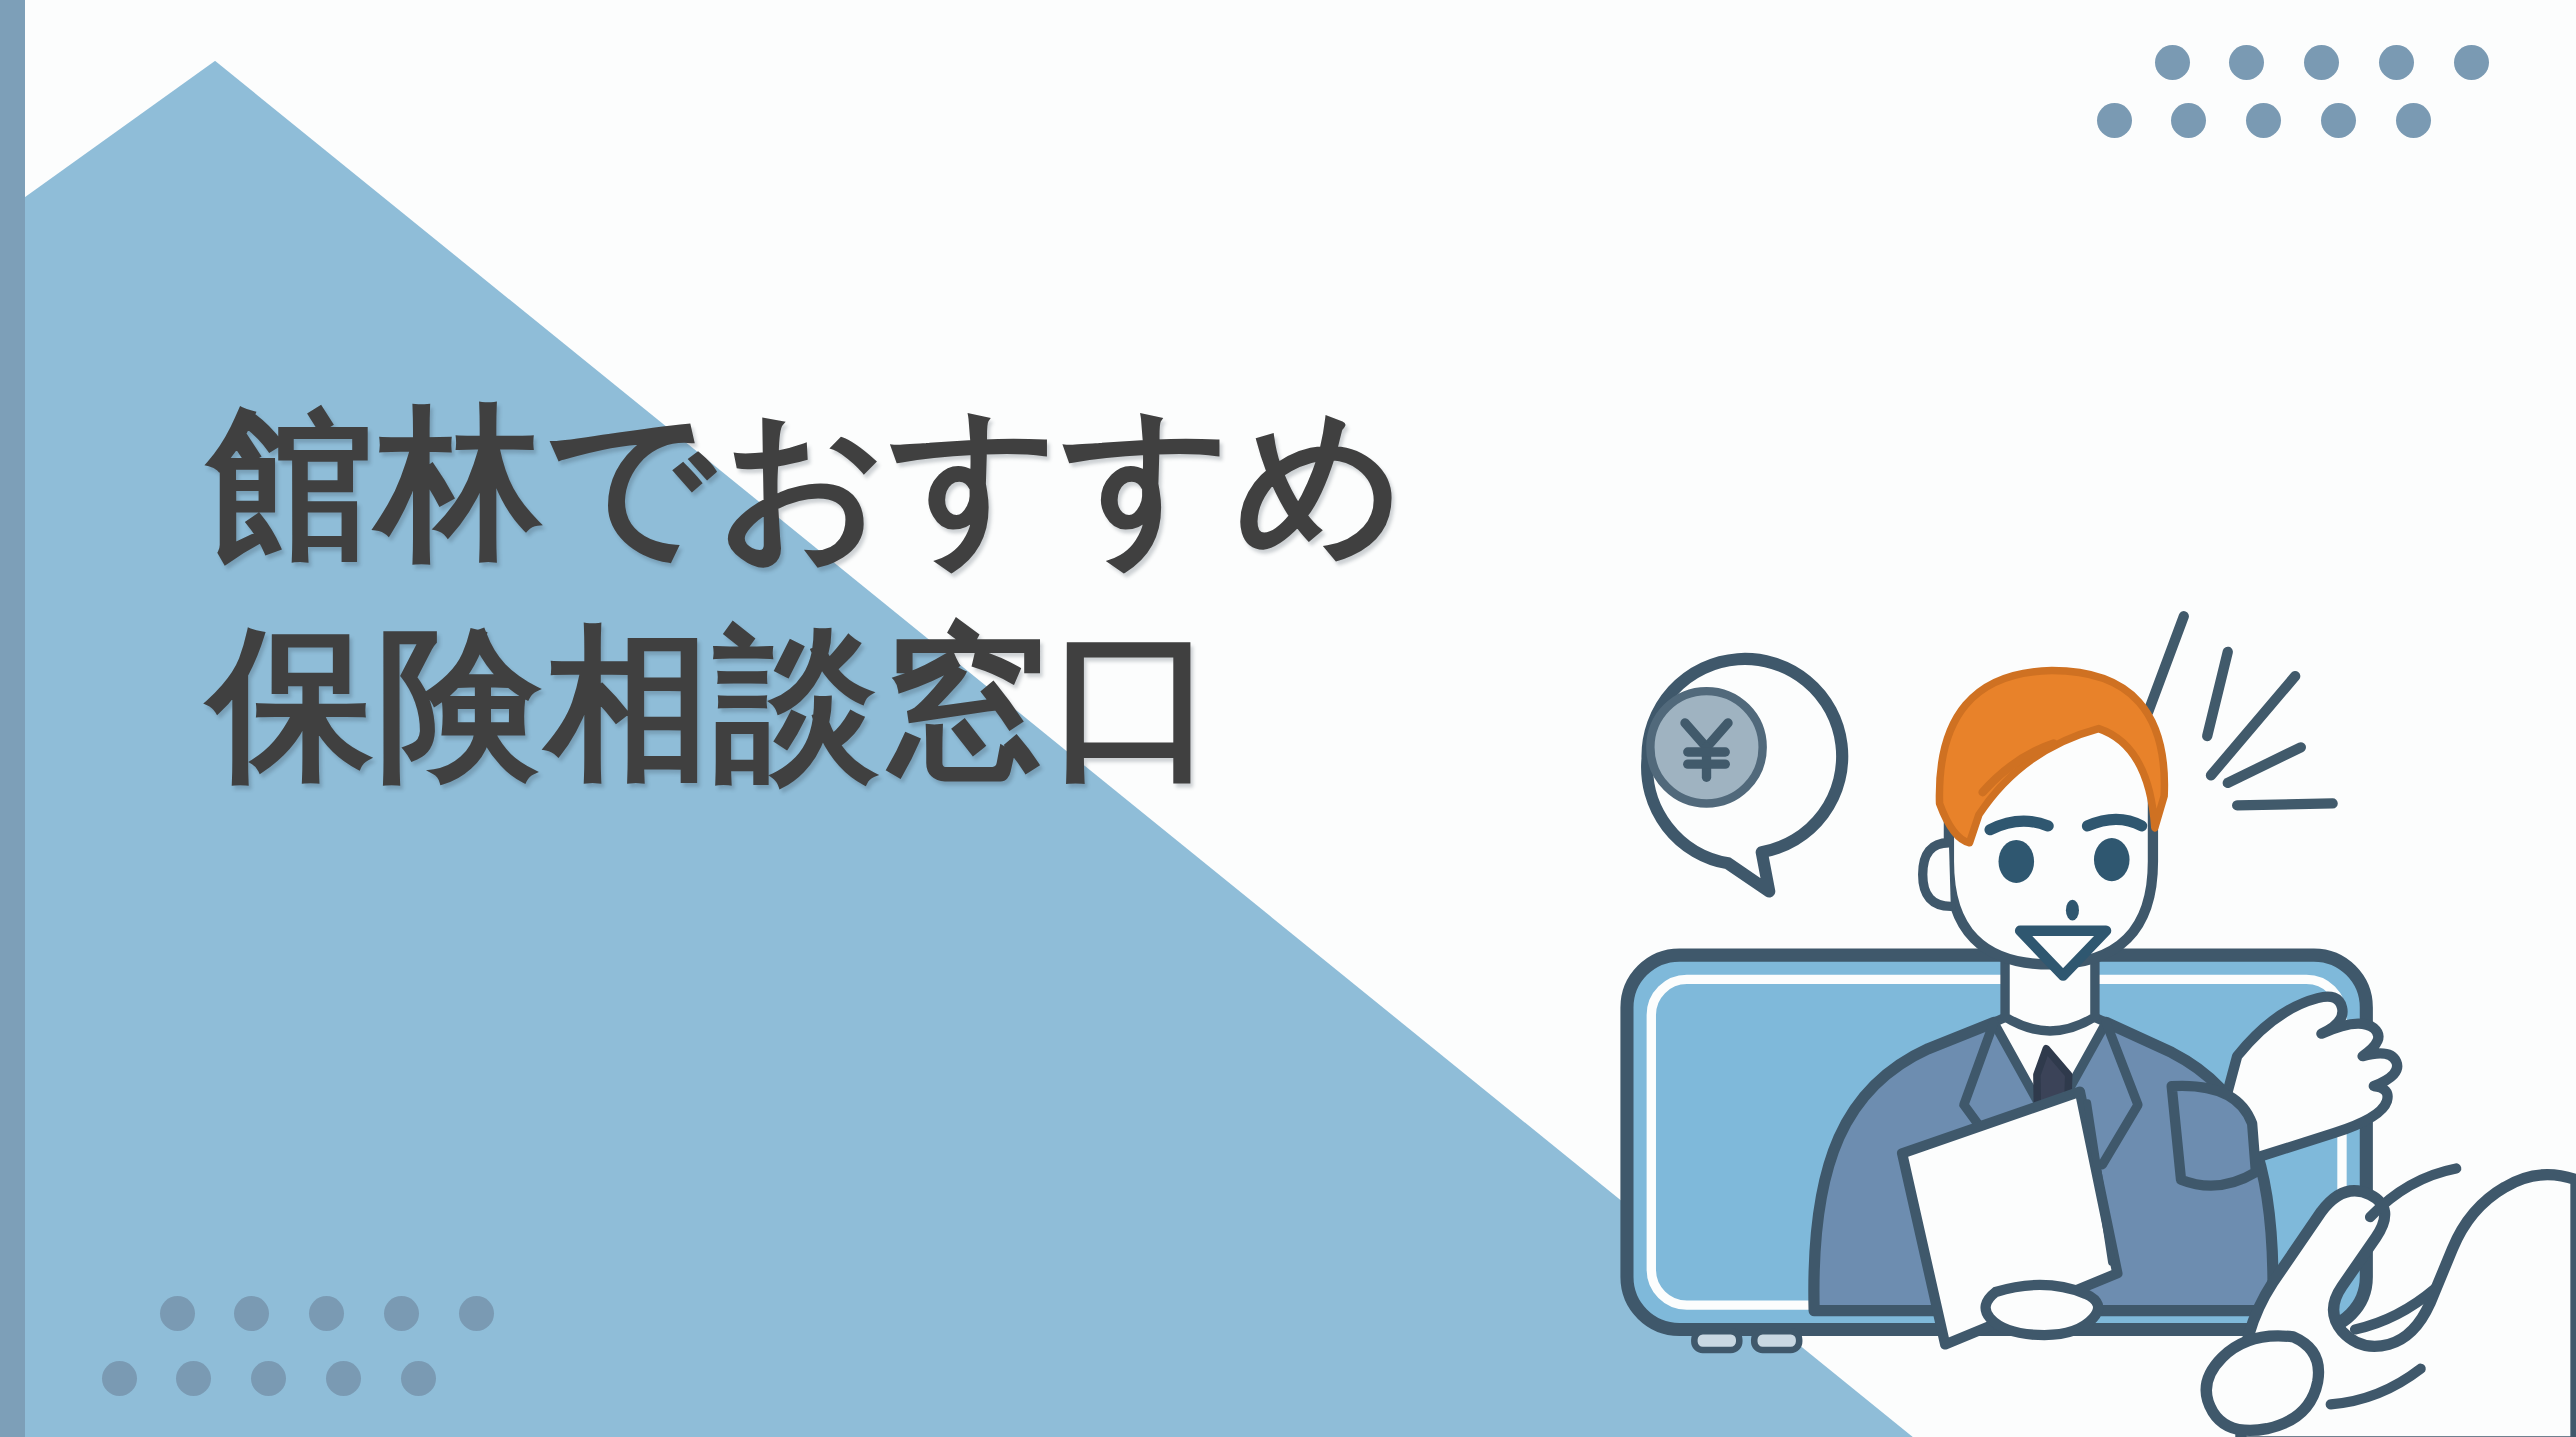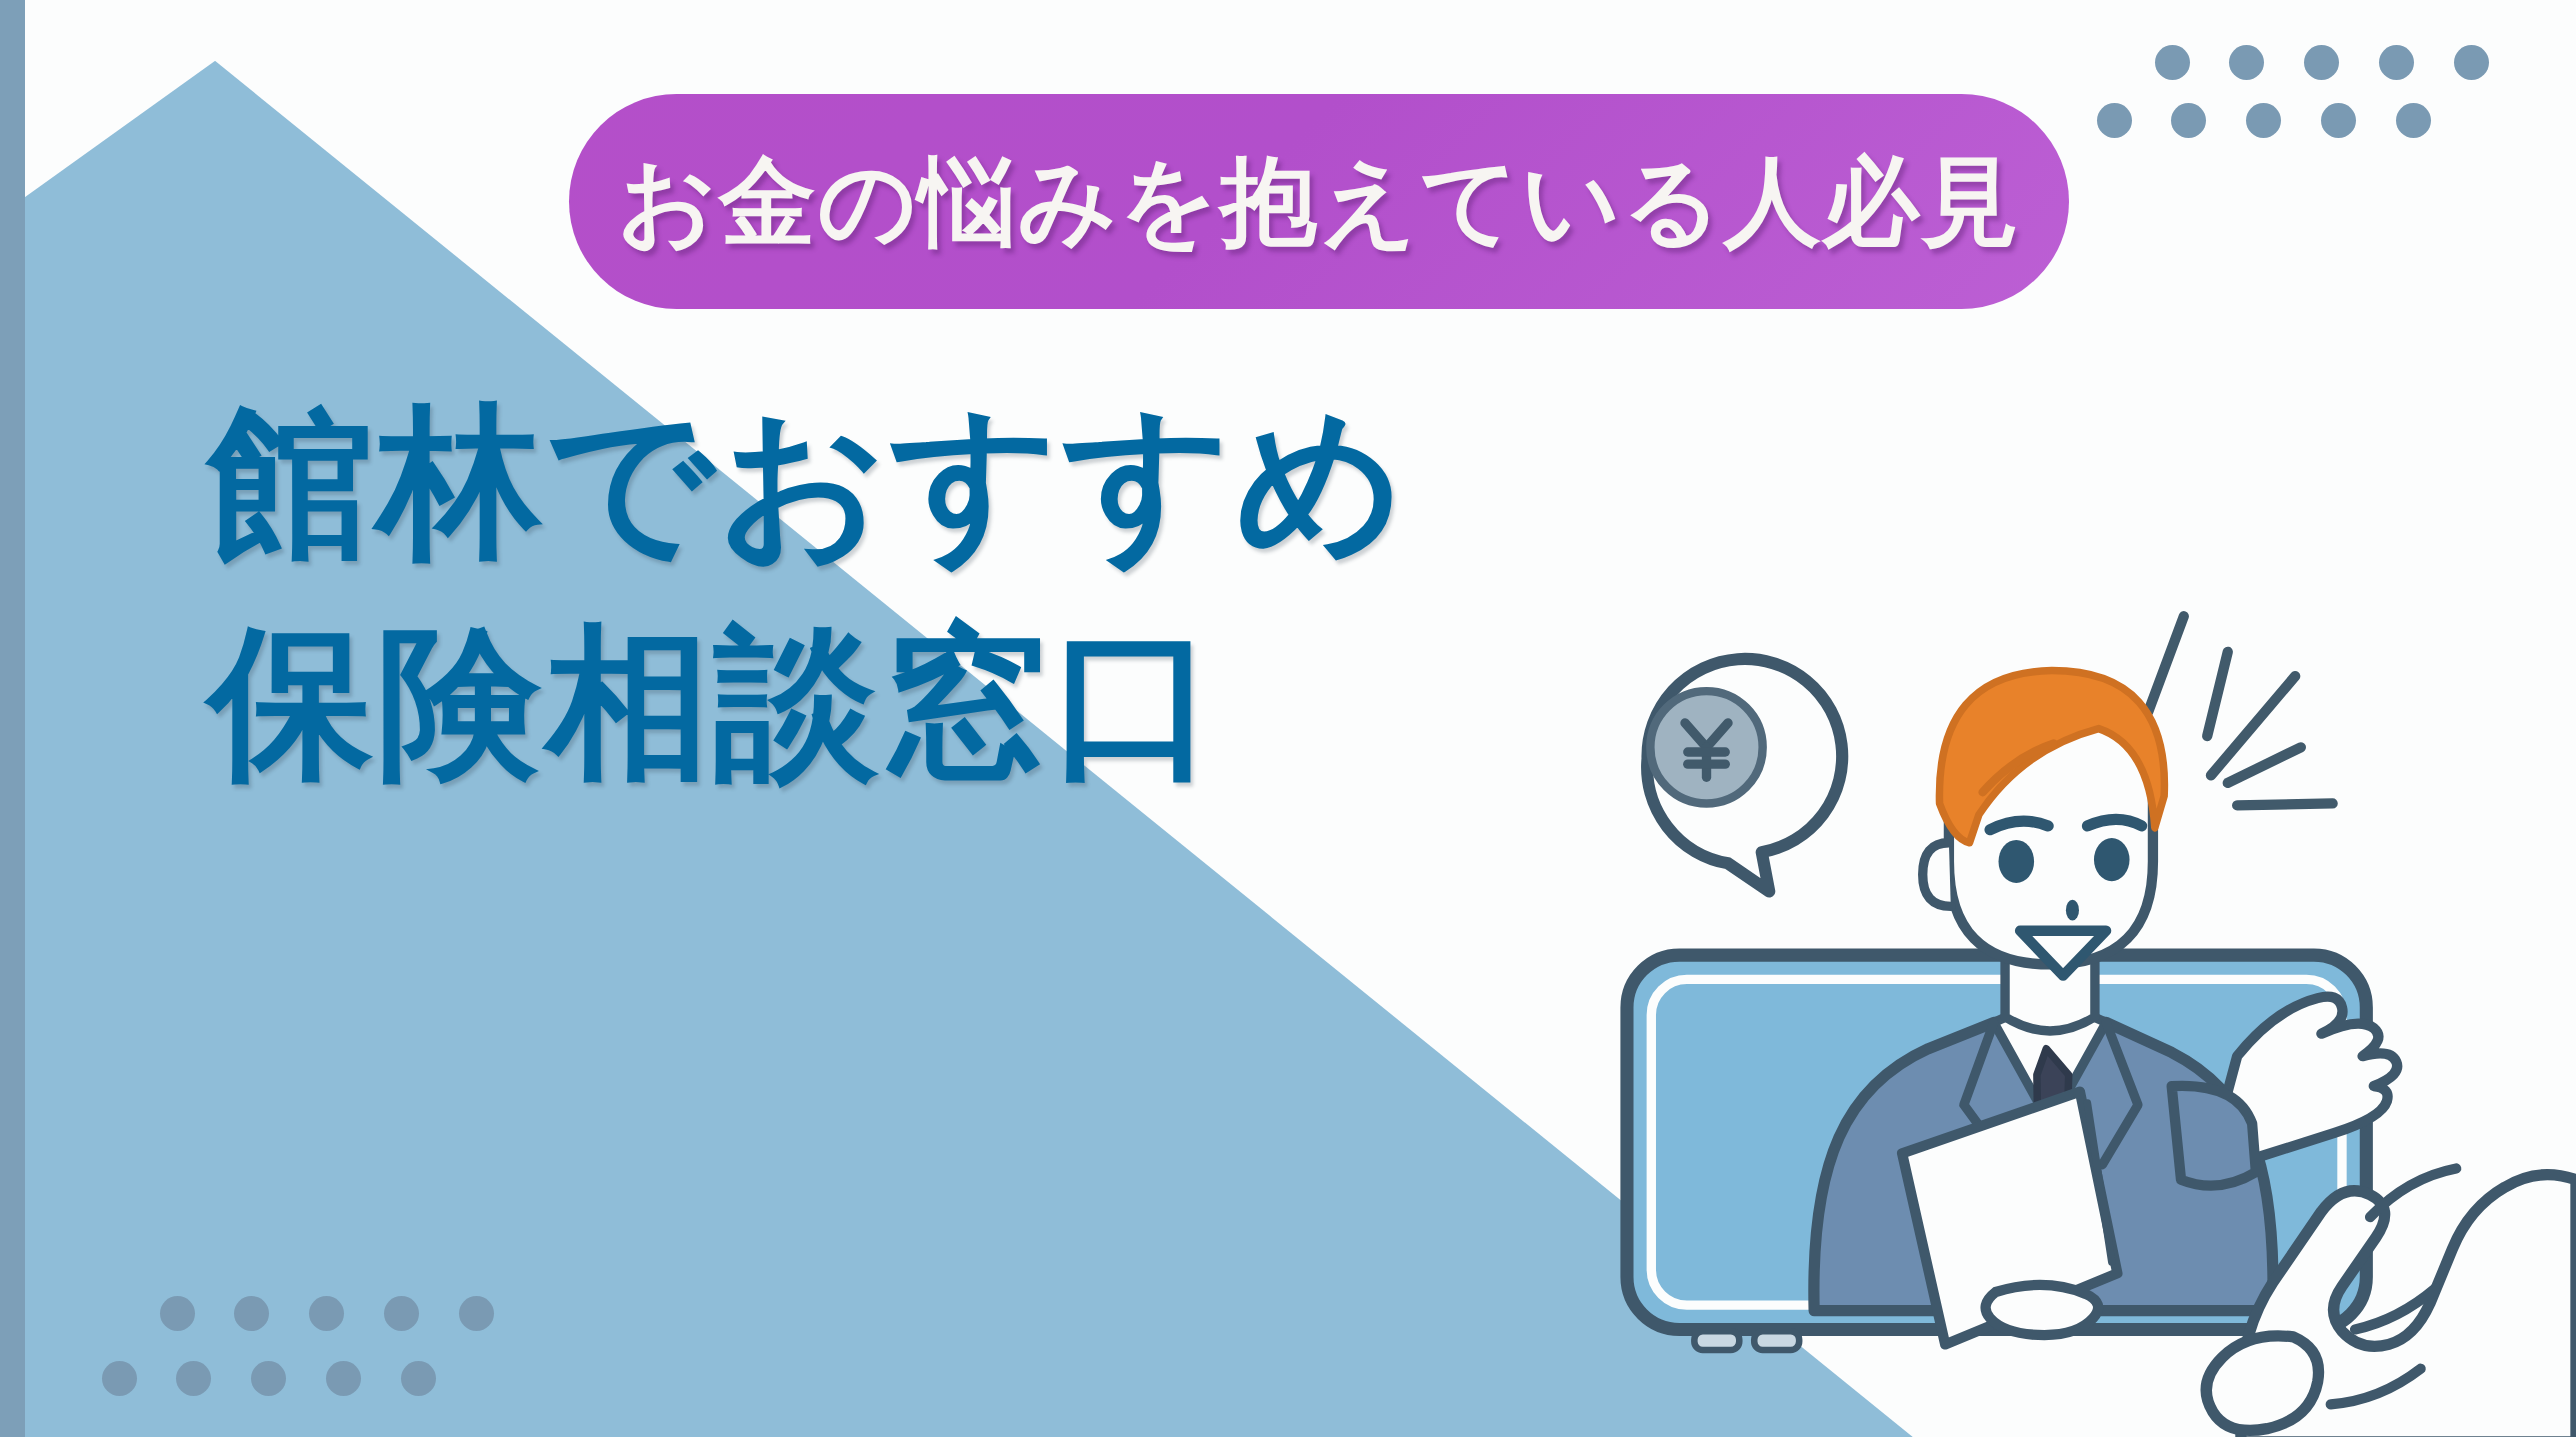--- a/index.html
+++ b/index.html
@@ -137,9 +137,6 @@
       <div class="dot" style="left: 307px; top: 110px; width: 35px; height: 35px; background: rgb(122, 154, 179);"></div>
     </div>
 
-  <div class="badge">
-    <span class="badge-text">お金の悩みを抱えている人必見</span>
-  </div>
 
   <div class="headline">
     <div class="hl-line">館林でおすすめ</div>

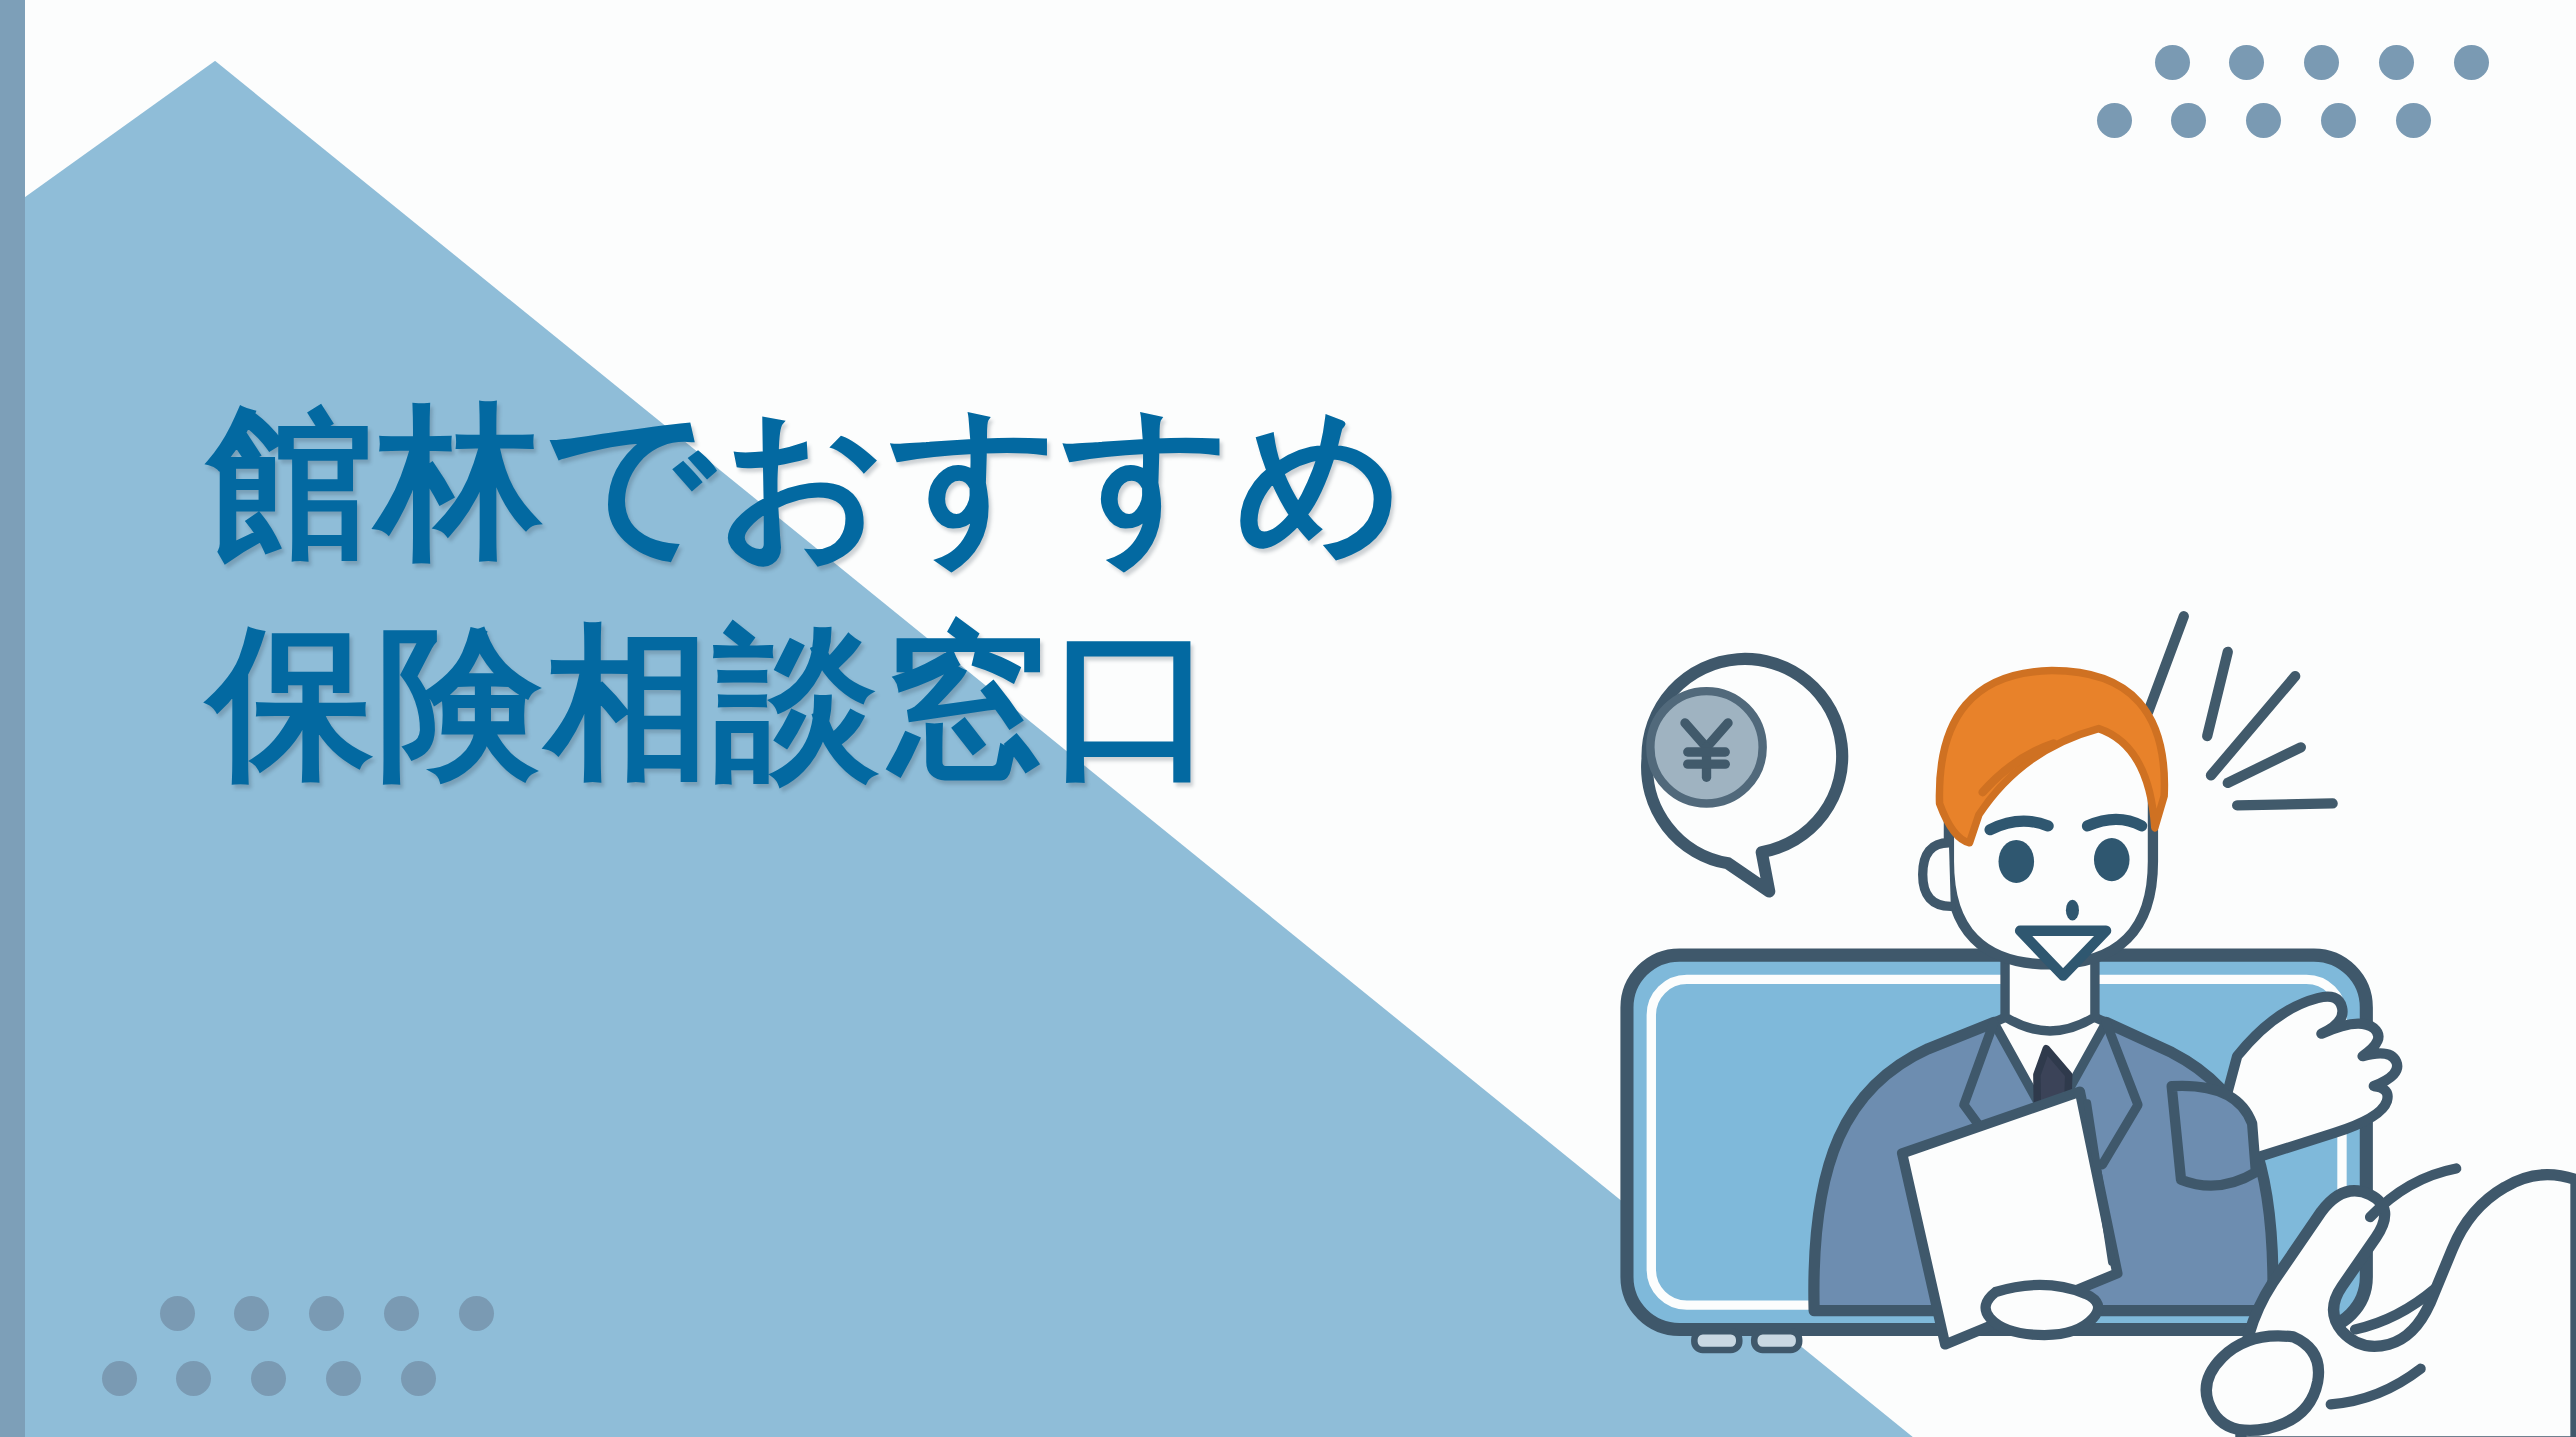--- a/index.html
+++ b/index.html
@@ -83,14 +83,14 @@
     width: 1647px;
   }
   .hl-line {
-    color: #0369a1;
+    color: #404040;
     font-size: 165px;
     font-weight: 700;
     line-height: 1.34;
     letter-spacing: 3.7px;
     white-space: nowrap;
     text-shadow: 2.8px 3.7px 3.7px rgba(40,55,70,.22);
-    font-family: Liberation Serif, serif;
+    font-family: Liberation Sans, sans-serif;
   }
 
   

